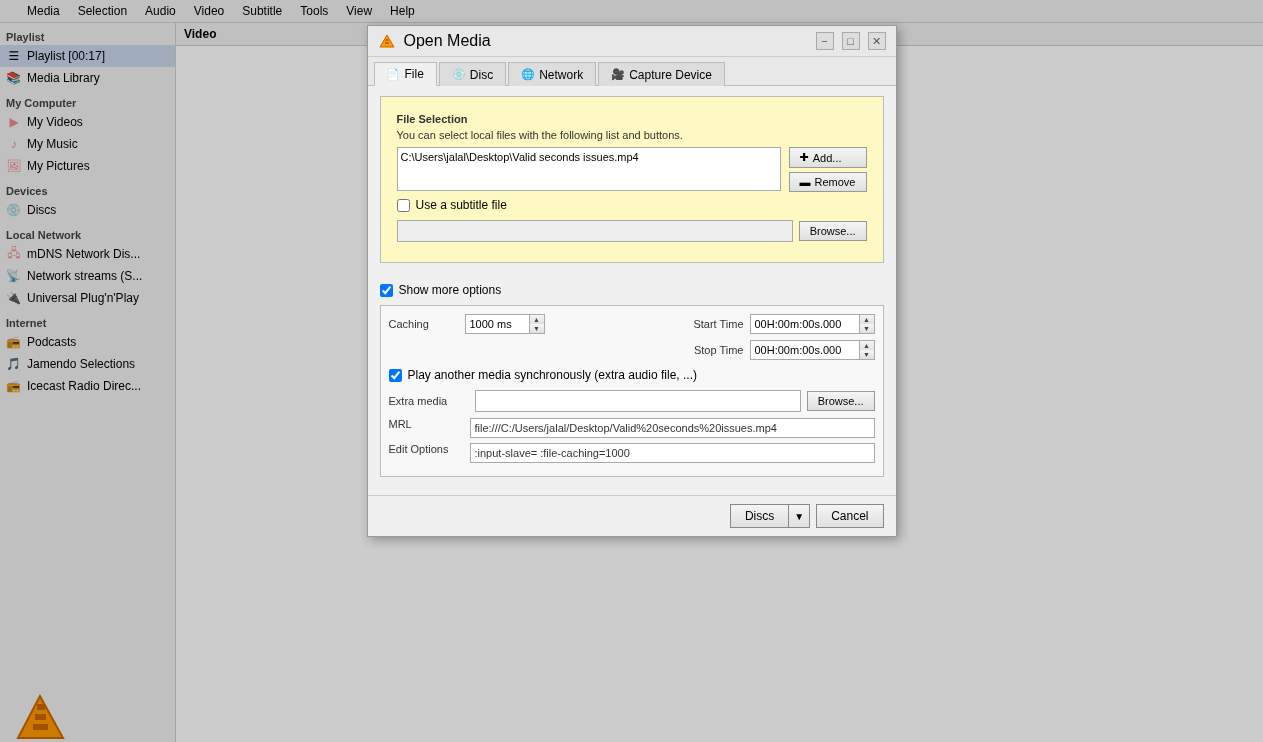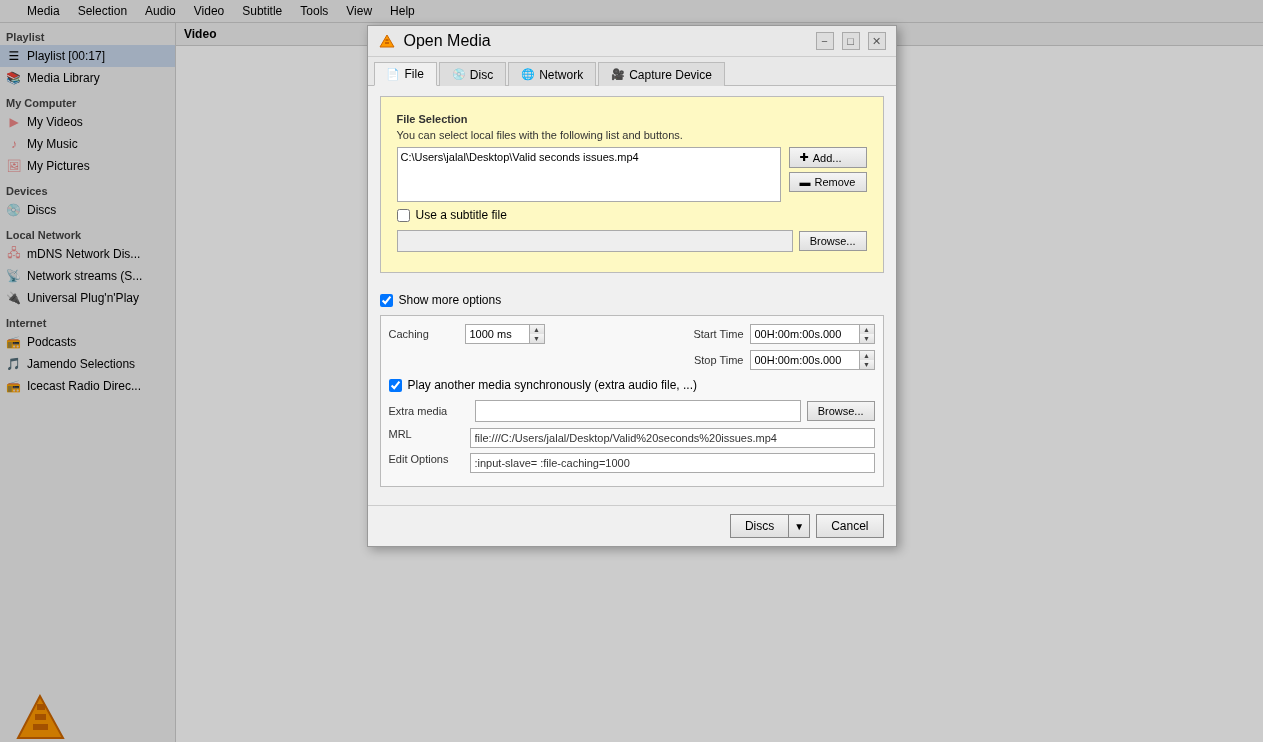--- a/index.html
+++ b/index.html
@@ -223,7 +223,7 @@
 
     .file-listbox {
       flex: 1;
-      height: 55px;
+      height: 44px;
       border: 1px solid #aaa;
       background: #fff;
       padding: 3px;

